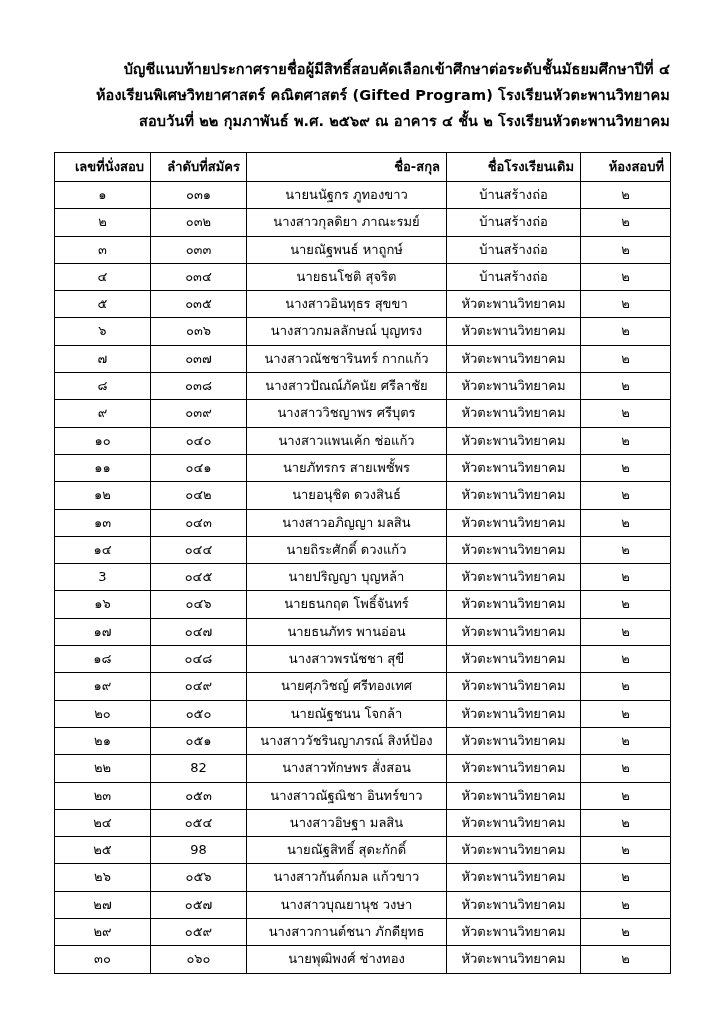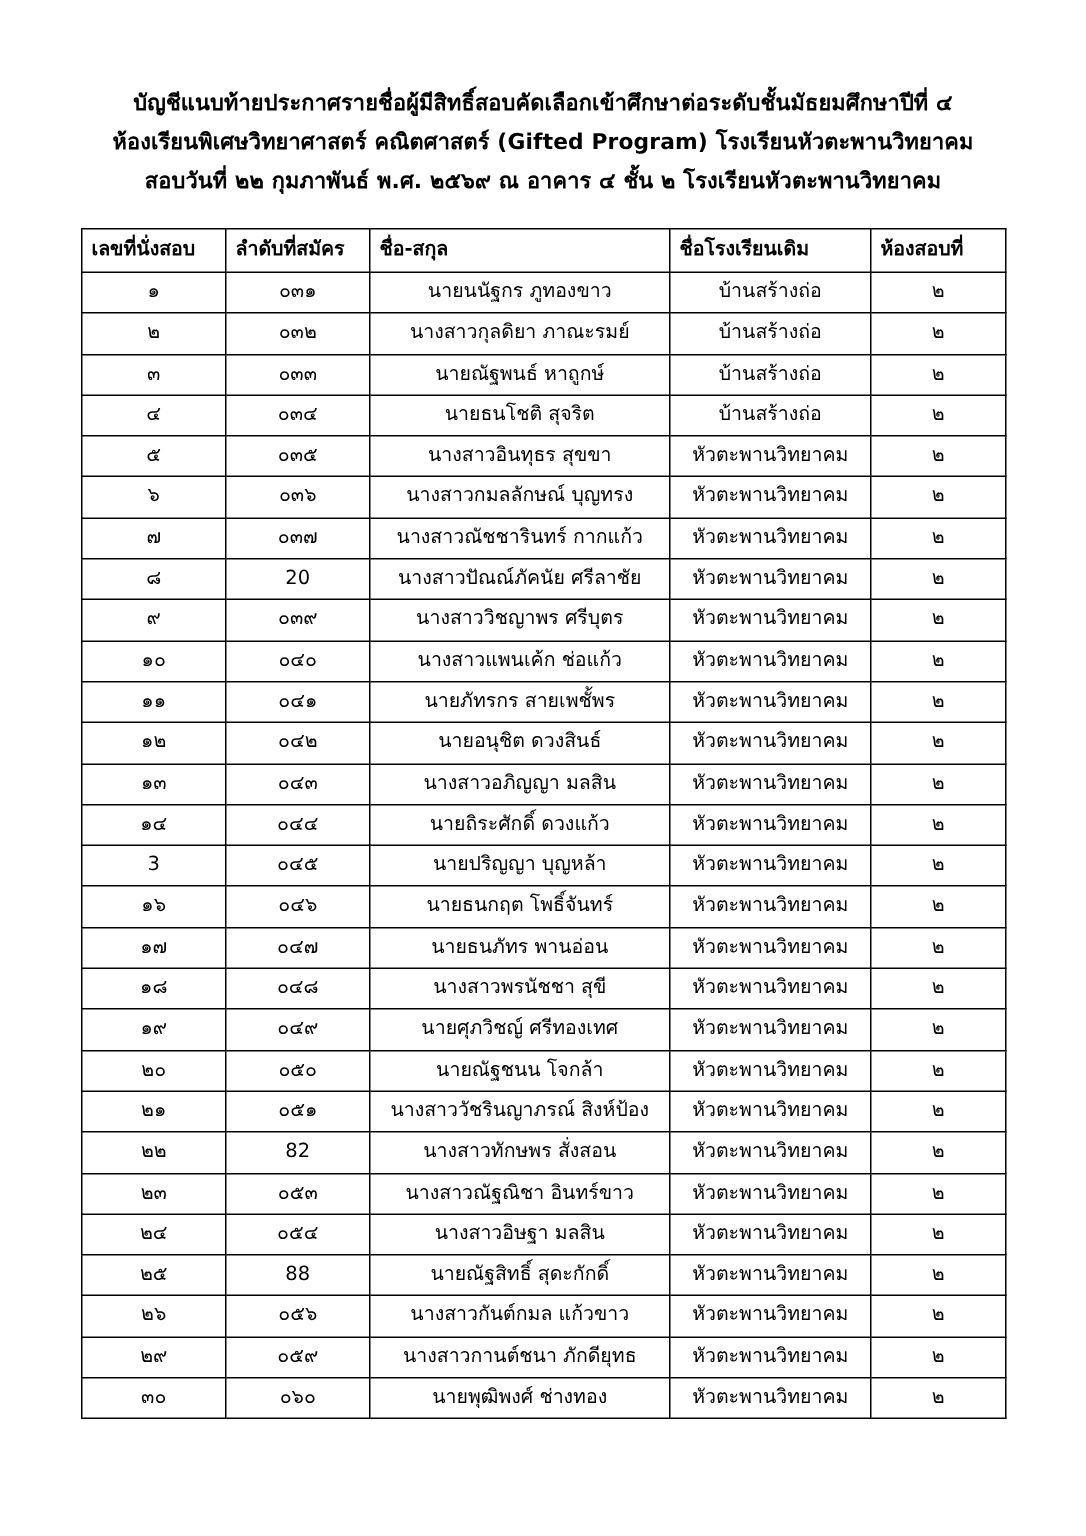--- a/index.html
+++ b/index.html
@@ -22,7 +22,7 @@
     padding: 56px 54px 0 54px;
   }
   .header {
-    text-align: center;
+    text-align: right;
     margin-bottom: 18px;
   }
   .header .line {

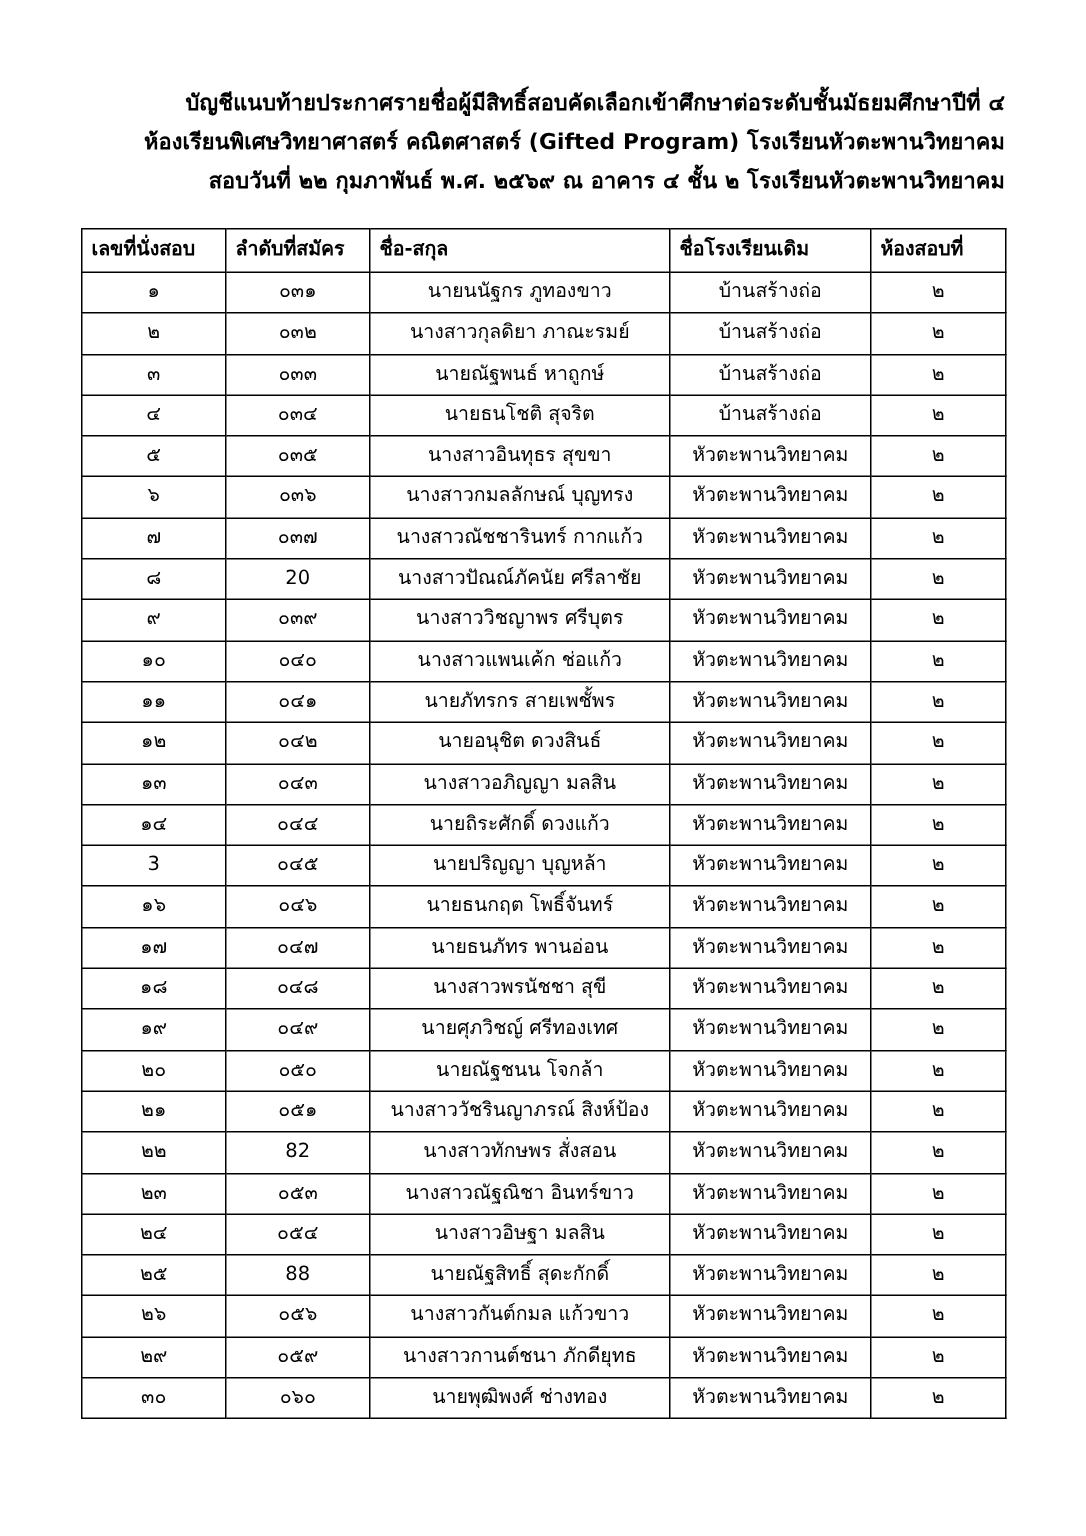--- a/index.html
+++ b/index.html
@@ -49,7 +49,7 @@
     white-space: nowrap;
   }
   table.roster th {
-    text-align: left;
+    text-align: right;
     font-weight: bold;
     height: 28px;
     font-size: 13px;

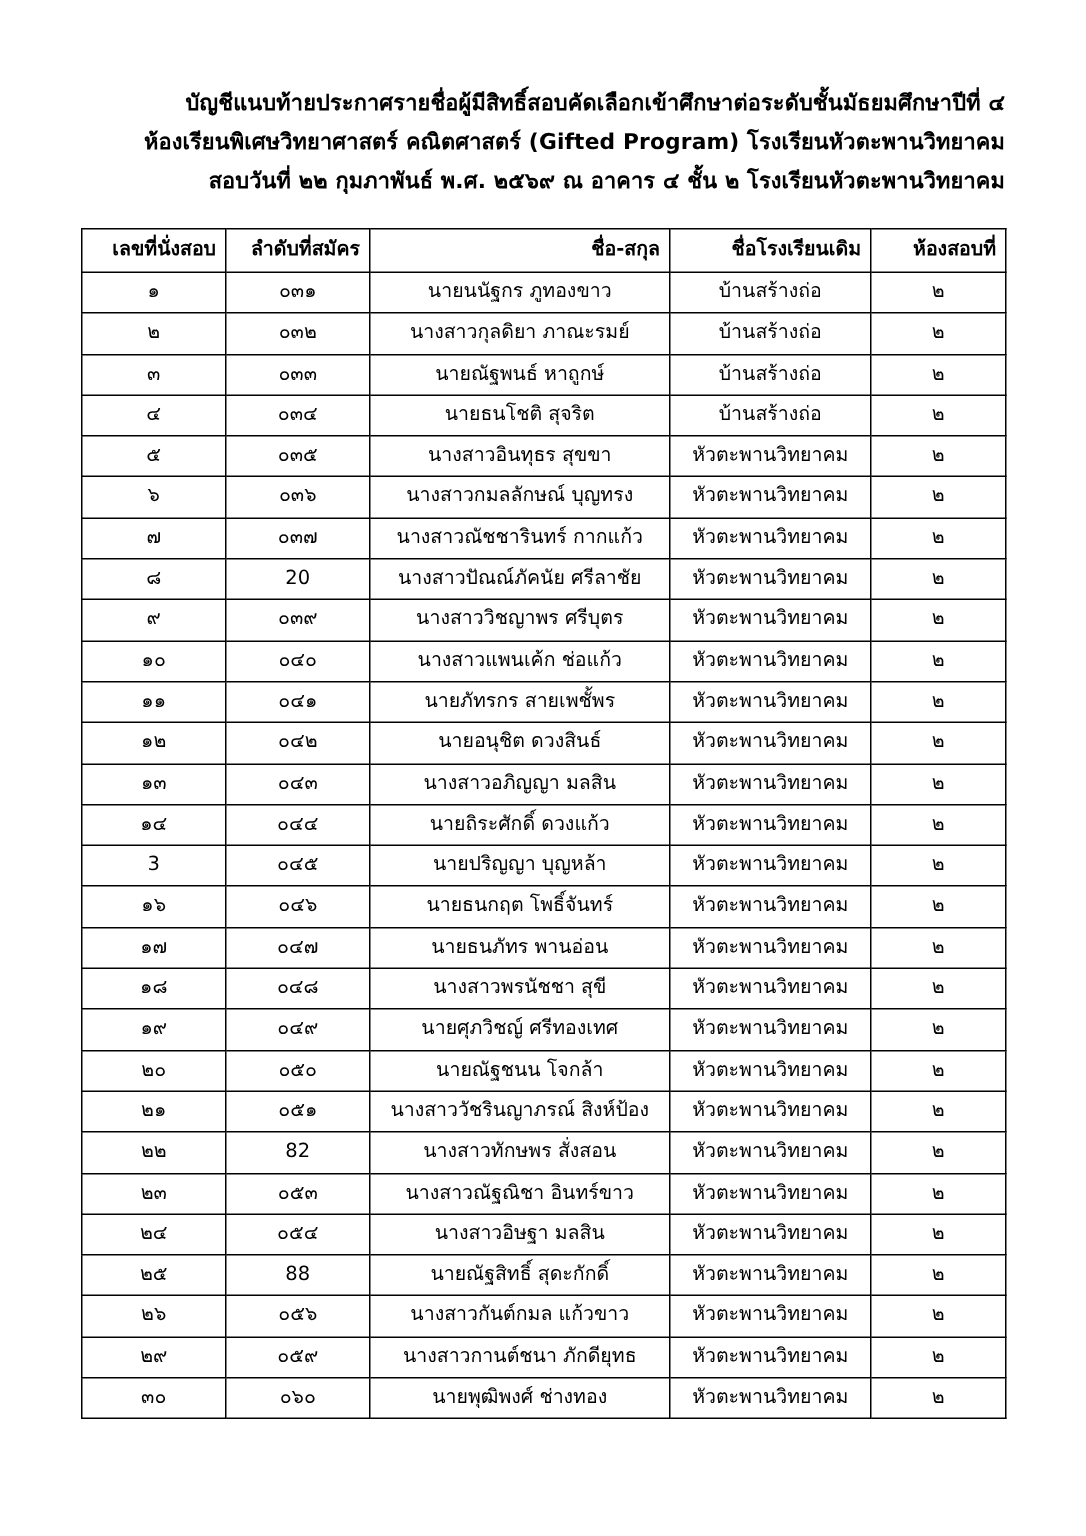--- a/index.html
+++ b/index.html
@@ -143,7 +143,7 @@
         </tr>
         <tr>
           <td class="seat">๘</td>
-          <td class="app">20</td>
+          <td class="app">๐๓๘</td>
           <td class="name">นางสาวปัณณ์ภัคนัย ศรีลาชัย</td>
           <td class="school">หัวตะพานวิทยาคม</td>
           <td class="room">๒</td>

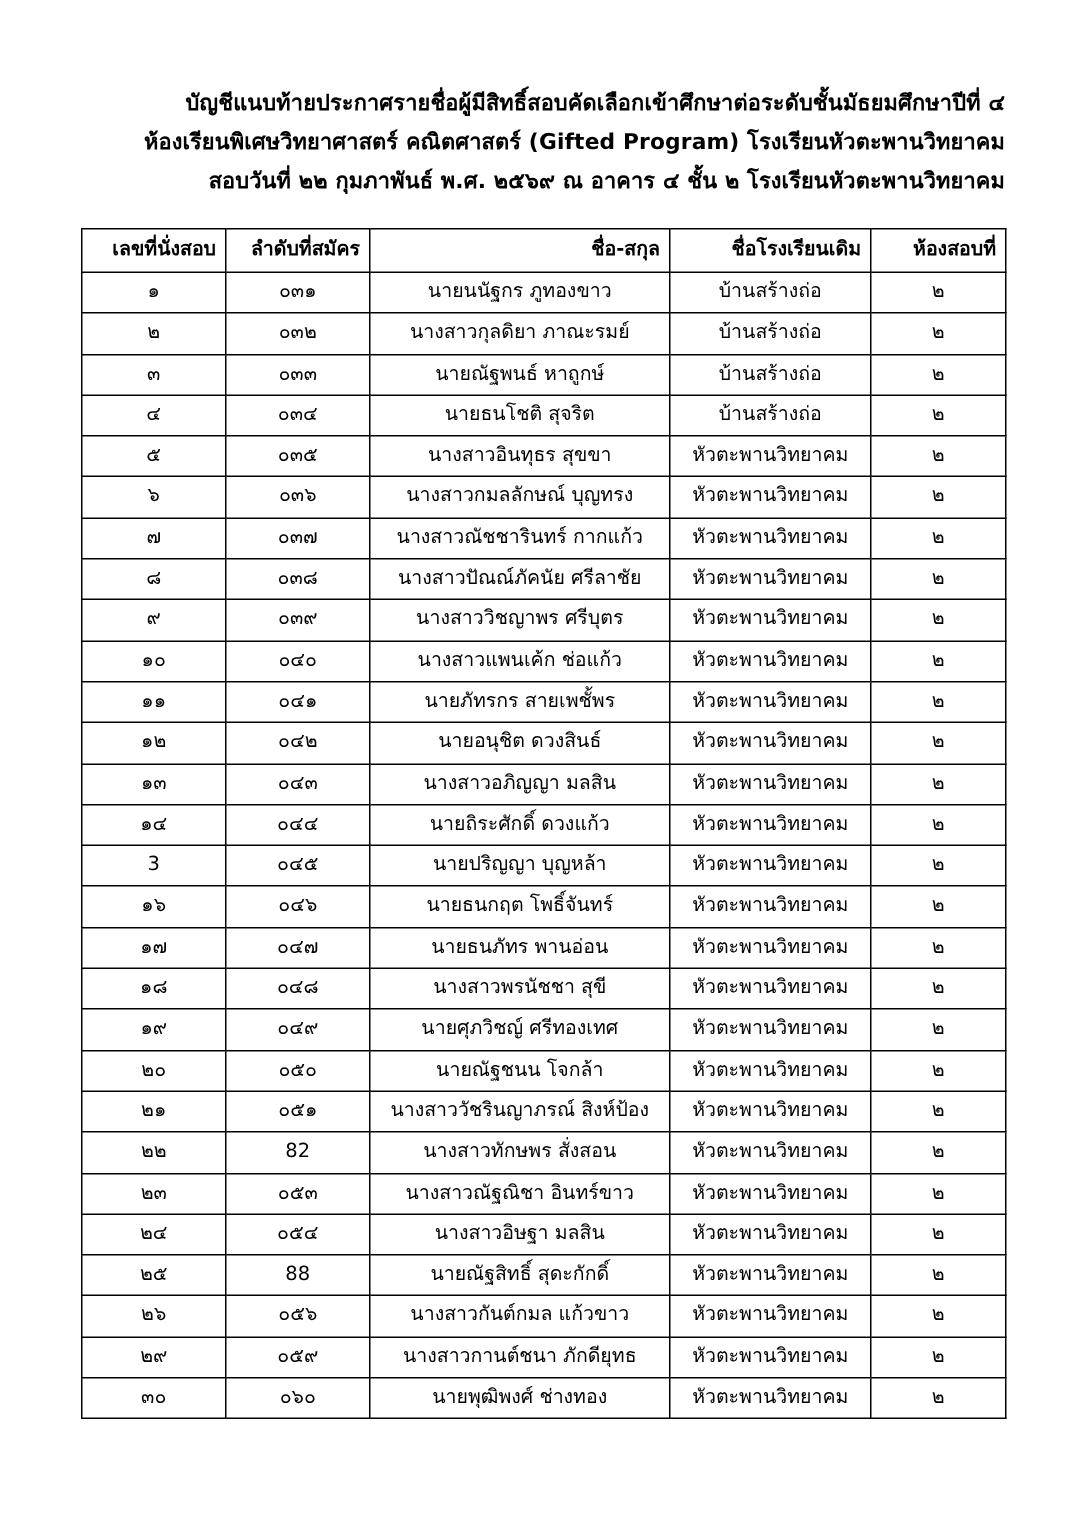--- a/index.html
+++ b/index.html
@@ -262,7 +262,7 @@
         </tr>
         <tr>
           <td class="seat">๒๕</td>
-          <td class="app">88</td>
+          <td class="app">98</td>
           <td class="name">นายณัฐสิทธิ์ สุดะกักดิ์</td>
           <td class="school">หัวตะพานวิทยาคม</td>
           <td class="room">๒</td>

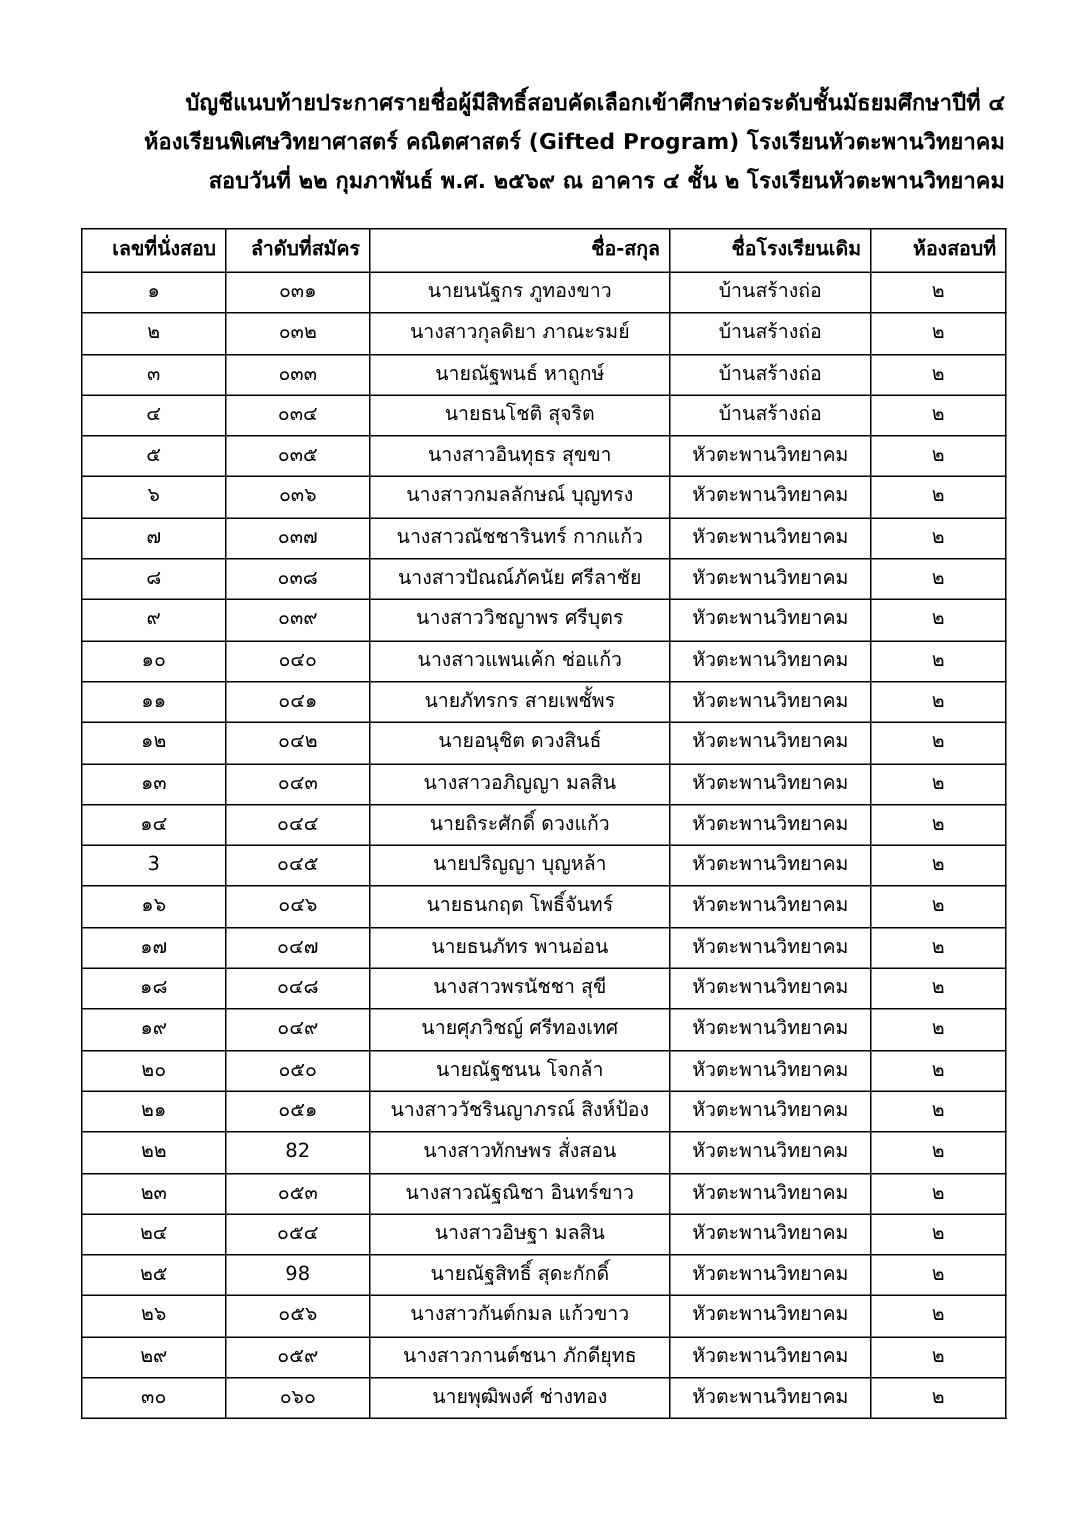--- a/index.html
+++ b/index.html
@@ -275,6 +275,13 @@
           <td class="room">๒</td>
         </tr>
         <tr>
+          <td class="seat">๒๗</td>
+          <td class="app">๐๕๗</td>
+          <td class="name">นางสาวบุณยานุช วงษา</td>
+          <td class="school">หัวตะพานวิทยาคม</td>
+          <td class="room">๒</td>
+        </tr>
+        <tr>
           <td class="seat">๒๙</td>
           <td class="app">๐๕๙</td>
           <td class="name">นางสาวกานต์ชนา ภักดียุทธ</td>

